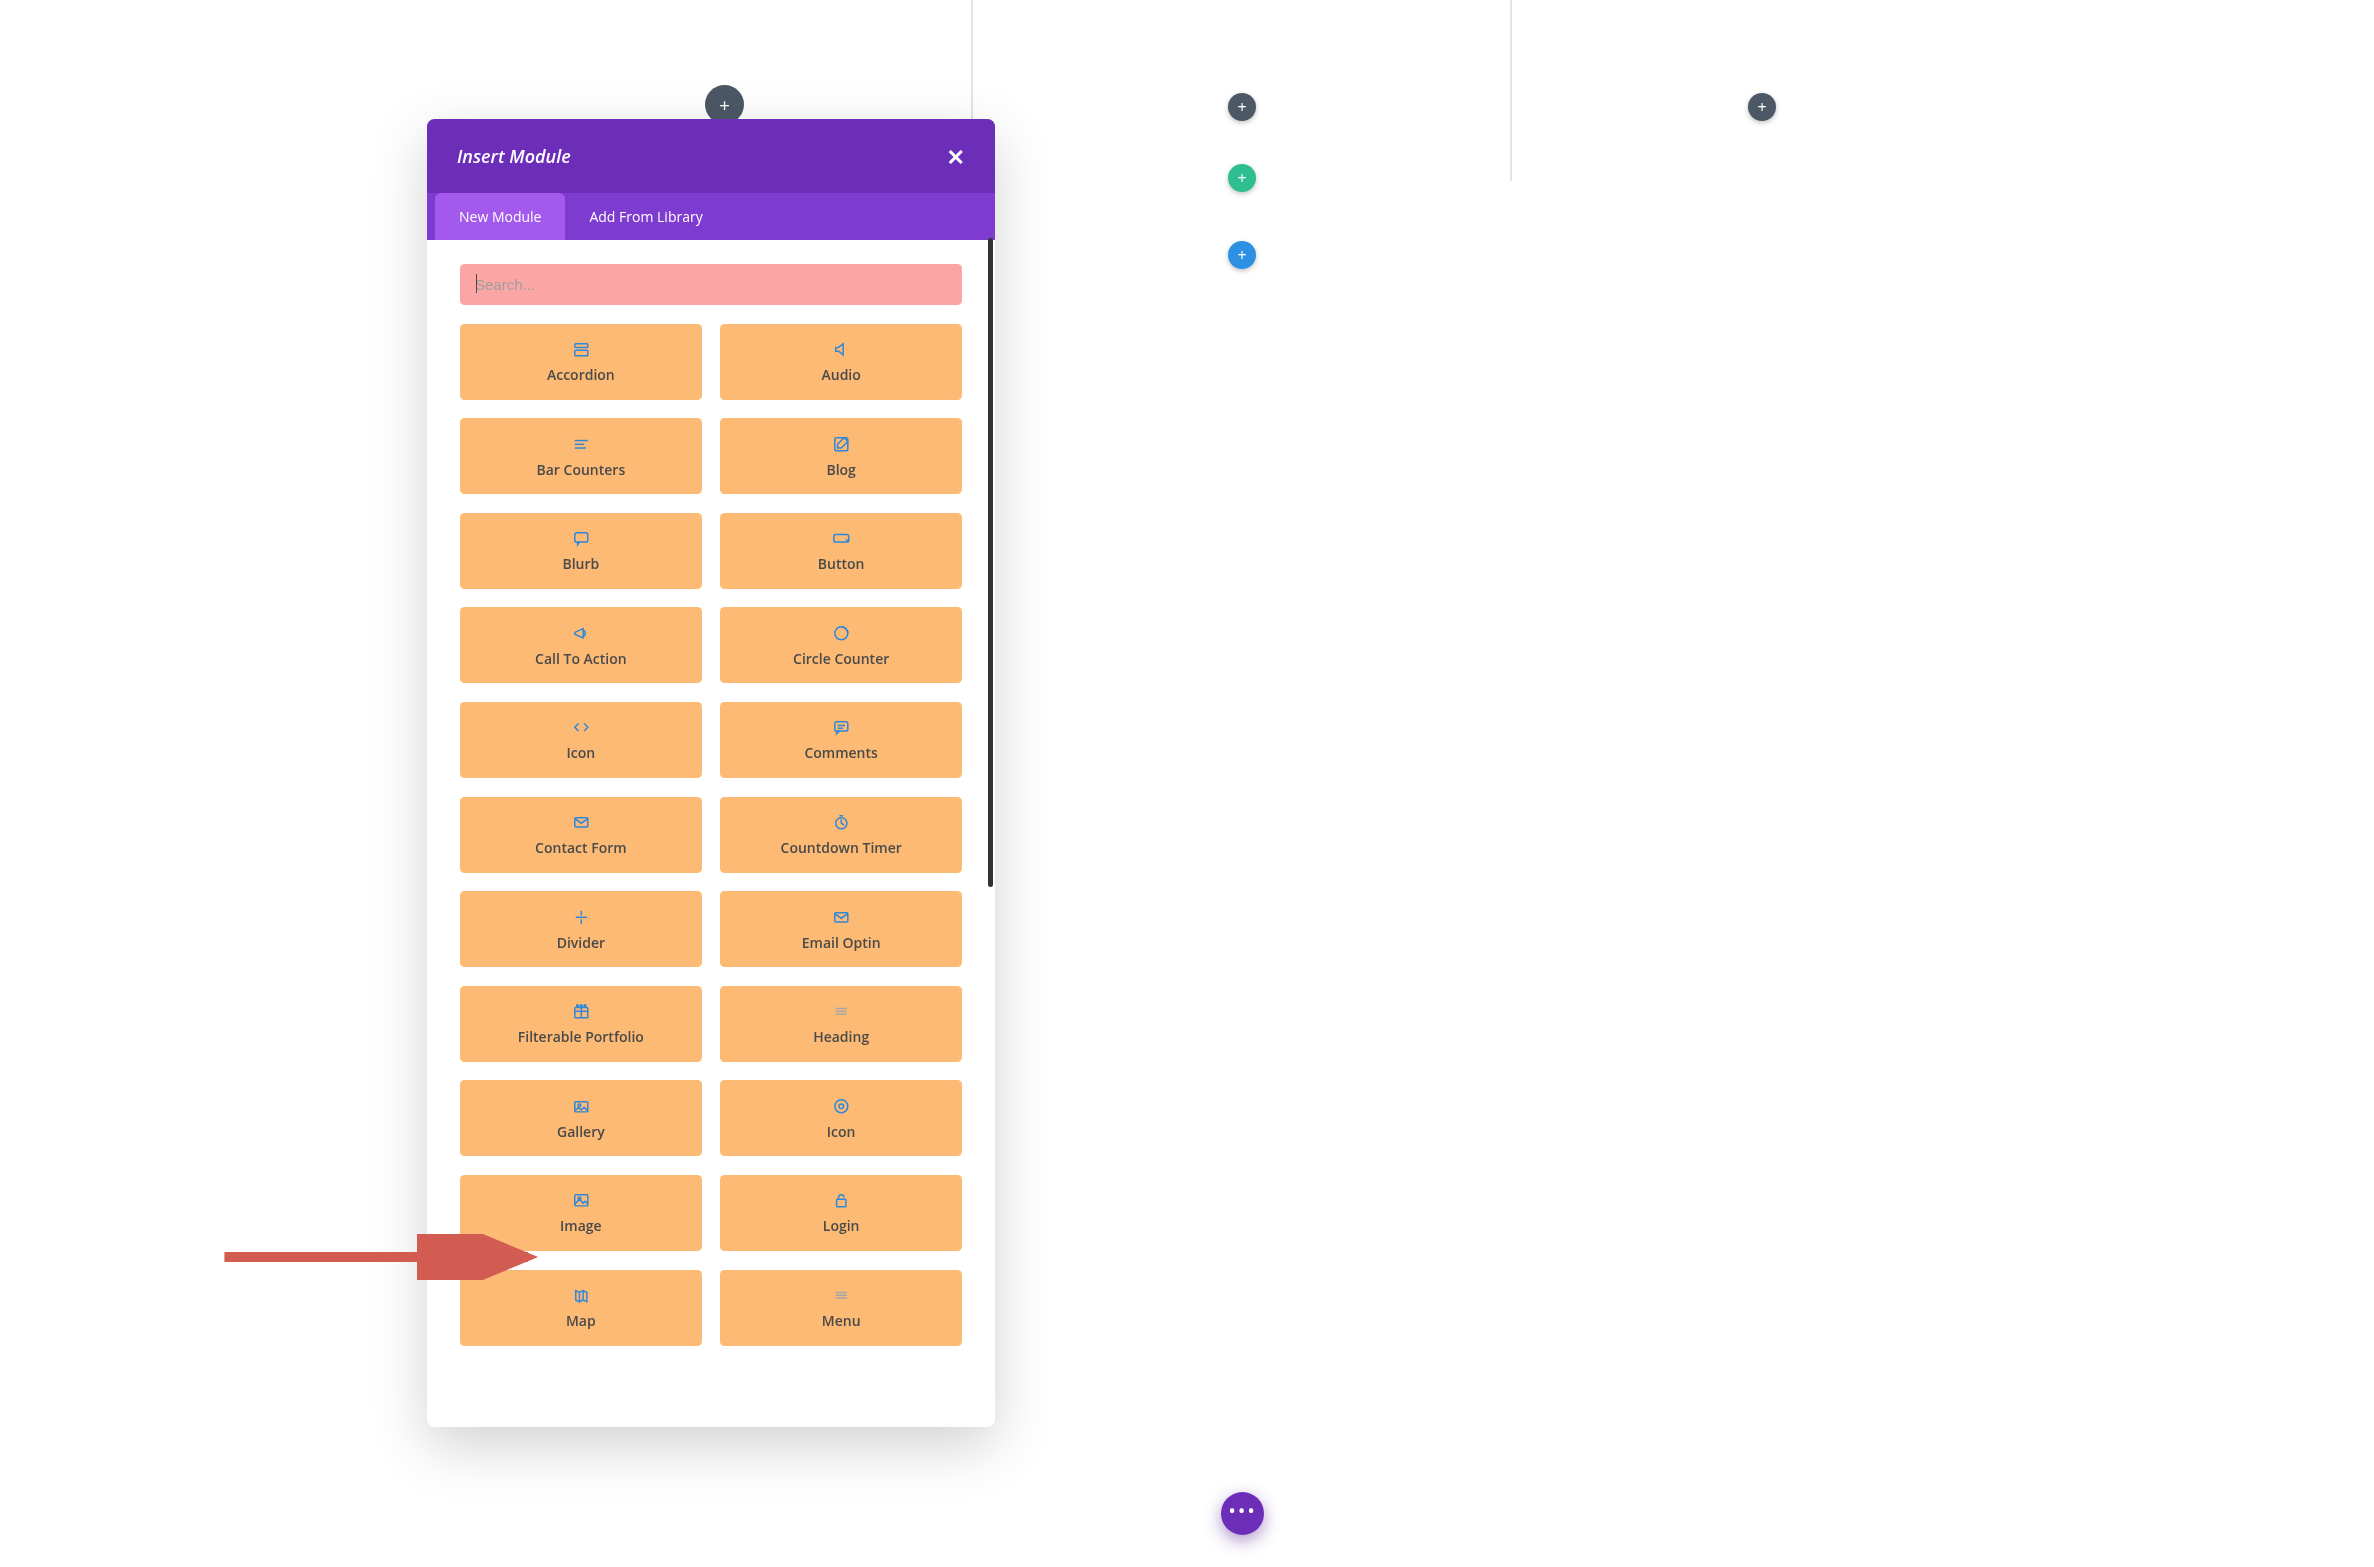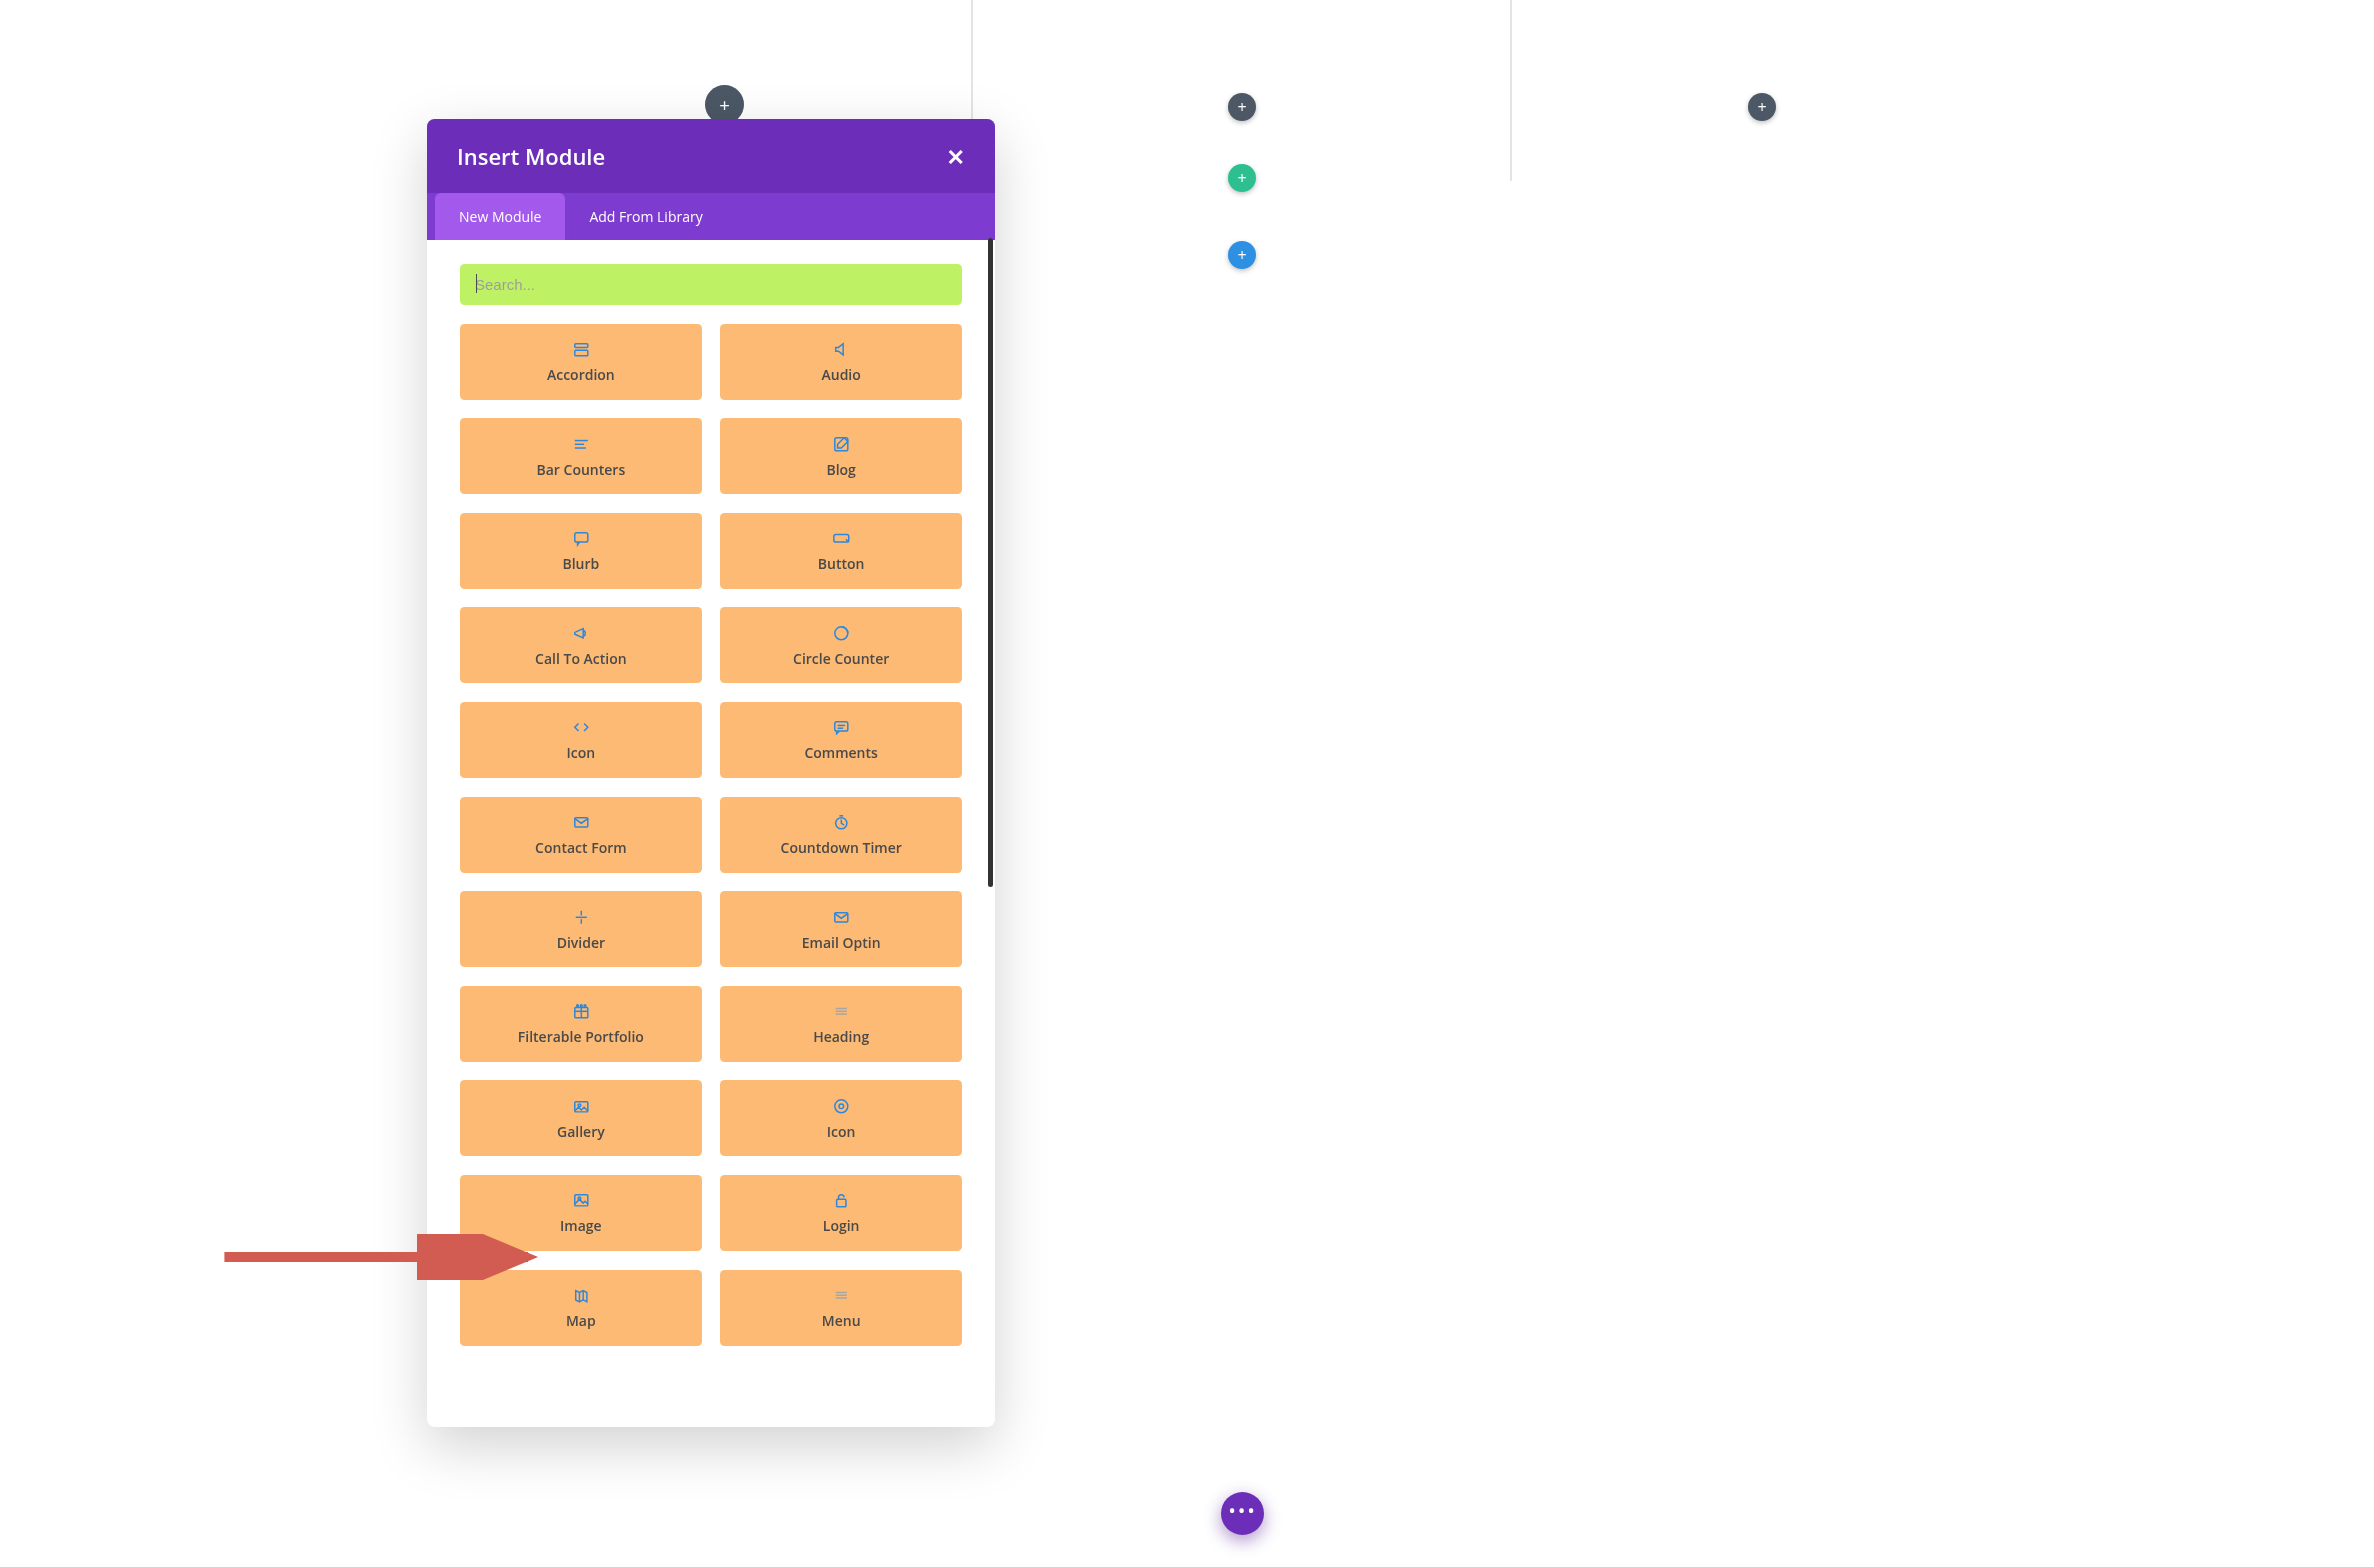--- a/index.html
+++ b/index.html
@@ -83,8 +83,9 @@
     justify-content: space-between;
   }
   .modal-header .title {
-    font-size: 22px;
+    font-size: 18px;
     font-weight: 600;
+    font-style: italic;
   }
   .modal-header .close {
     font-size: 22px;

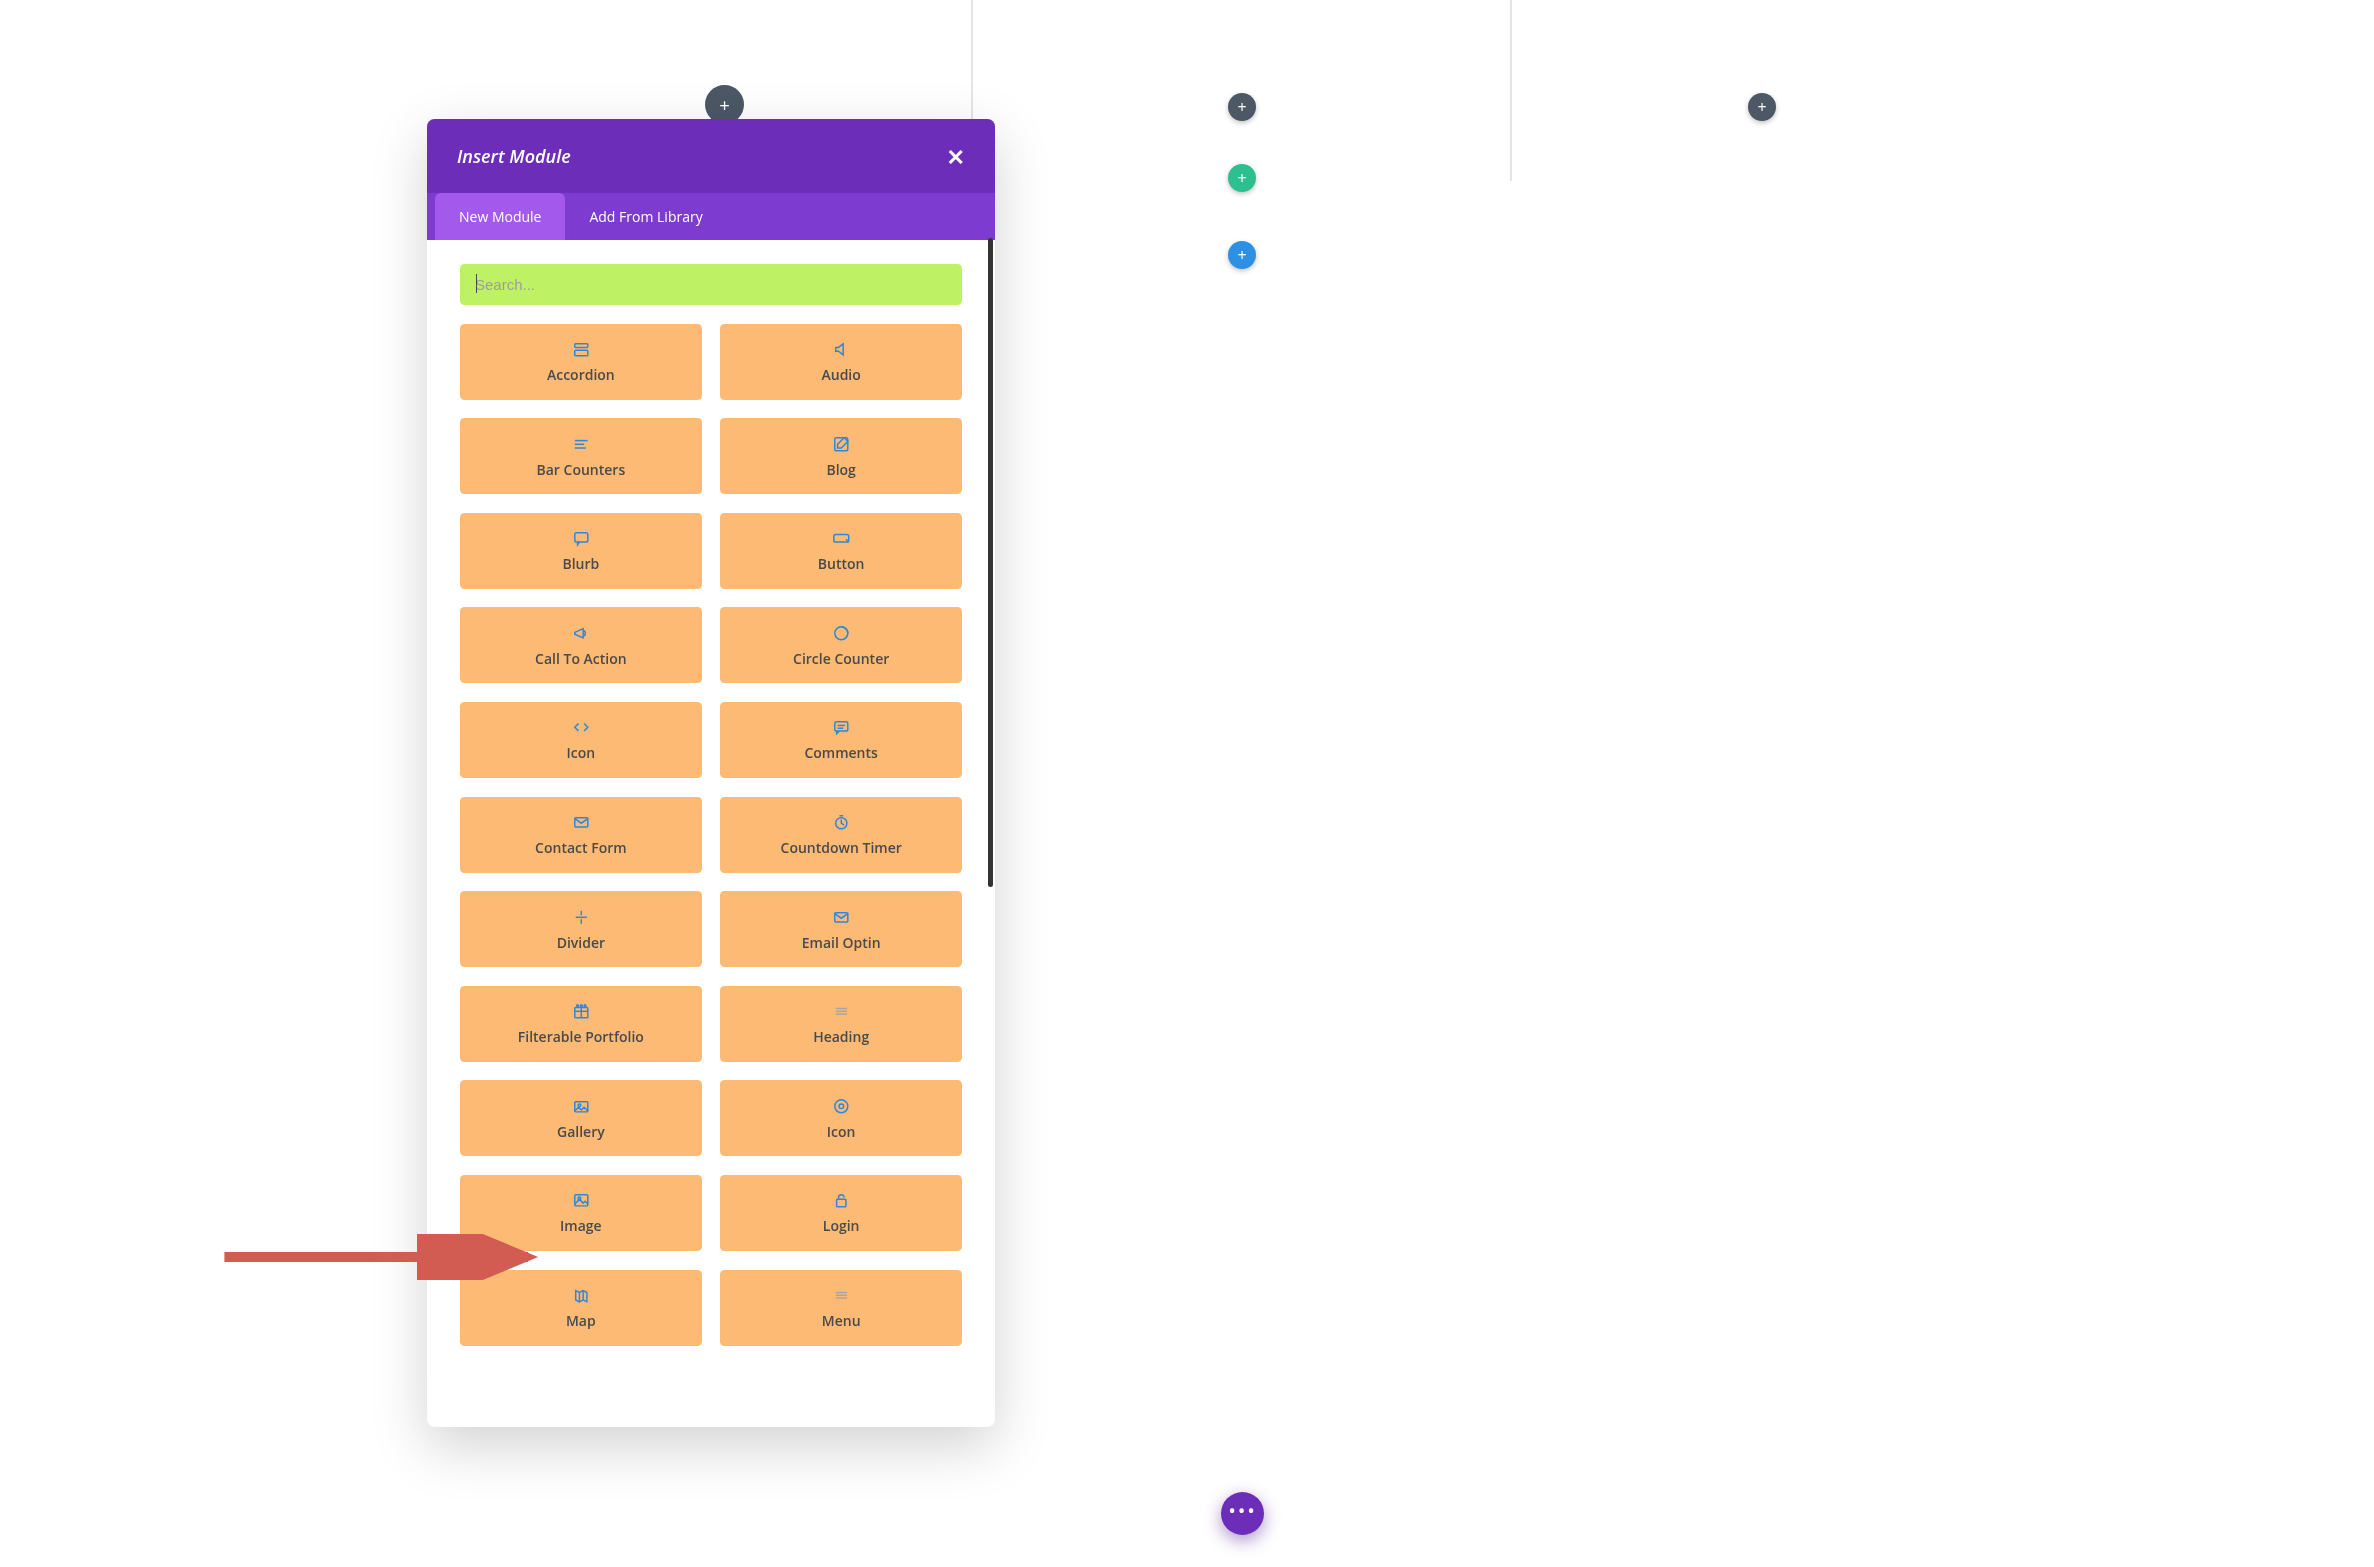--- a/index.html
+++ b/index.html
@@ -126,7 +126,7 @@
 
   .search-box {
     width: 100%;
-    background: #bef264;
+    background: #fca5a5;
     border: none;
     border-radius: 4.6px;
     padding: 12px 15px;

